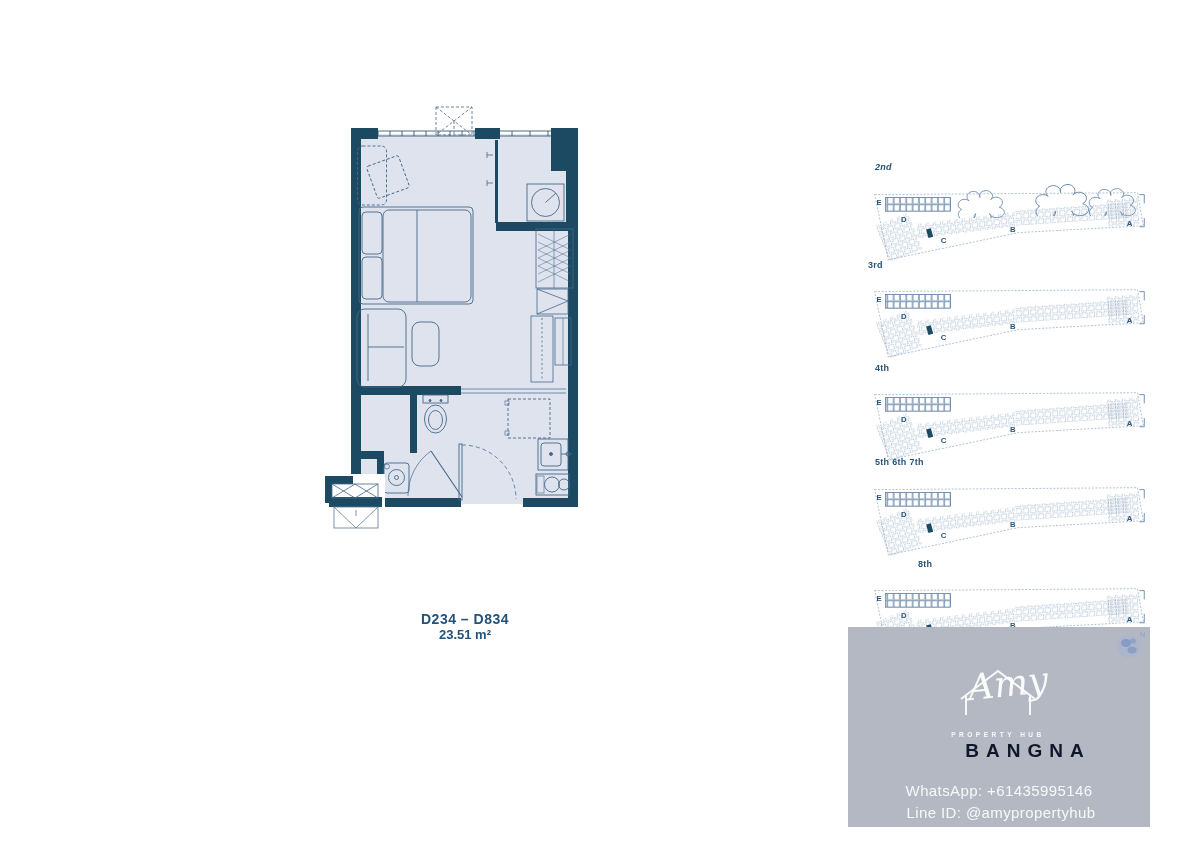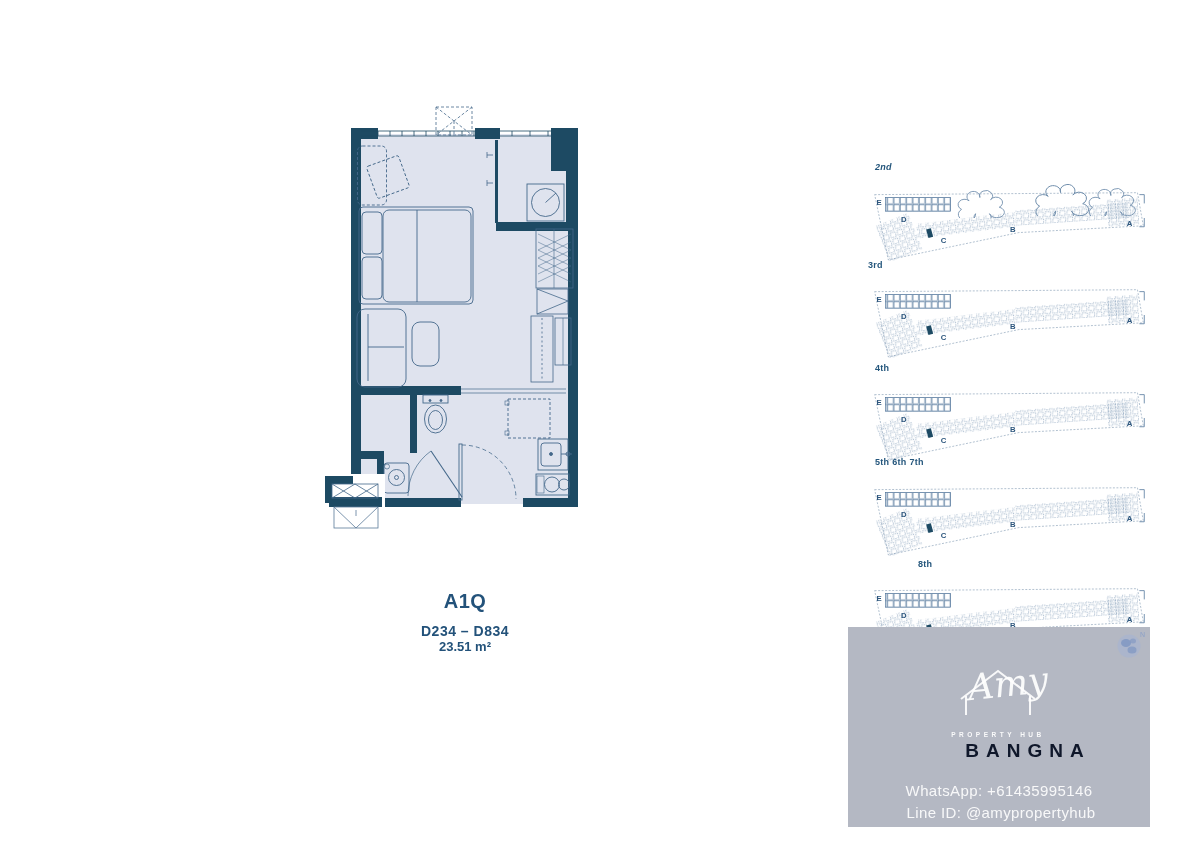--- a/index.html
+++ b/index.html
@@ -184,7 +184,6 @@
 </svg>
 
 <div class="abs unit-label">
-  <div class="name">A1Q</div>
   <div class="units">D234 – D834</div>
   <div class="area">23.51 m²</div>
 </div>

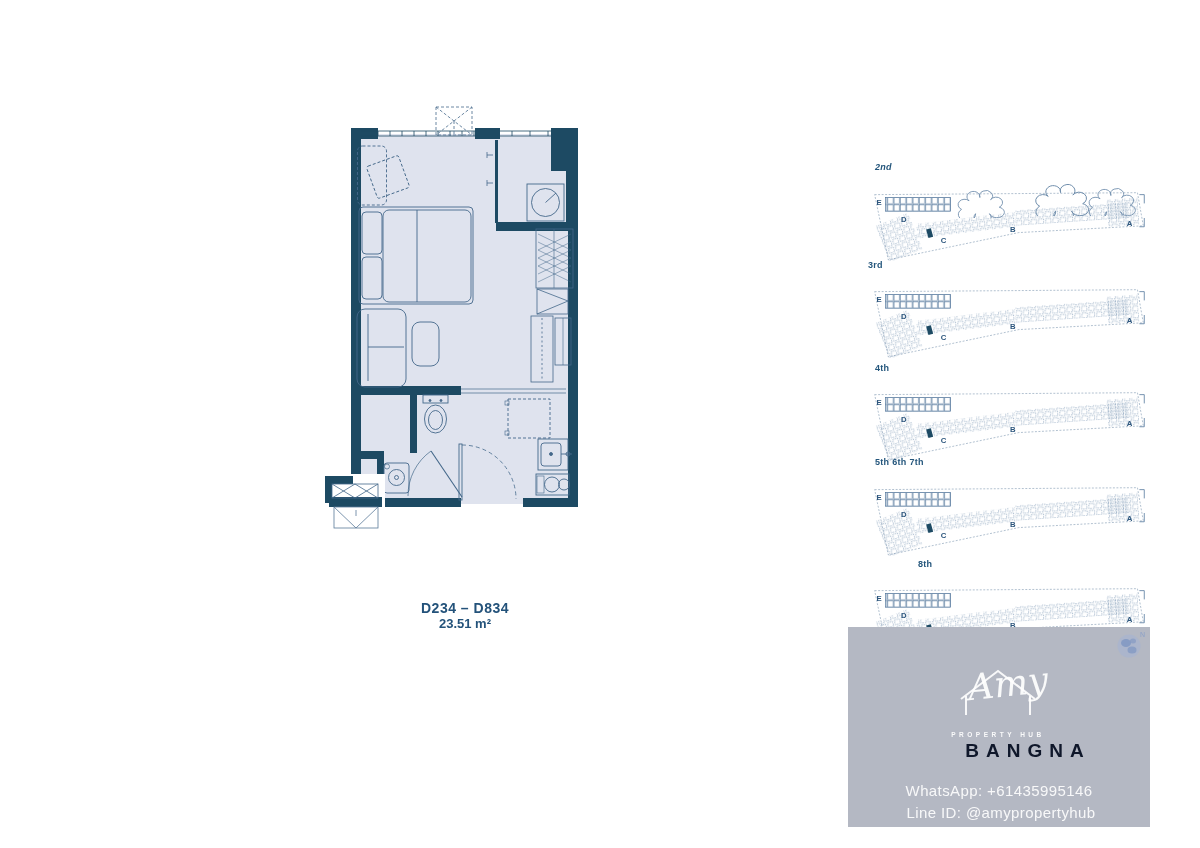--- a/index.html
+++ b/index.html
@@ -10,7 +10,7 @@
   
   .unit-label{left:365px;top:590px;width:200px;text-align:center;color:#23527a;}
   .unit-label .name{font-size:20px;font-weight:bold;letter-spacing:.5px;}
-  .unit-label .units{font-size:14px;font-weight:600;margin-top:10px;letter-spacing:.5px;}
+  .unit-label .units{font-size:14px;font-weight:600;margin-top:21px;letter-spacing:.5px;}
   .unit-label .area{font-size:13px;font-weight:600;}
 
   

